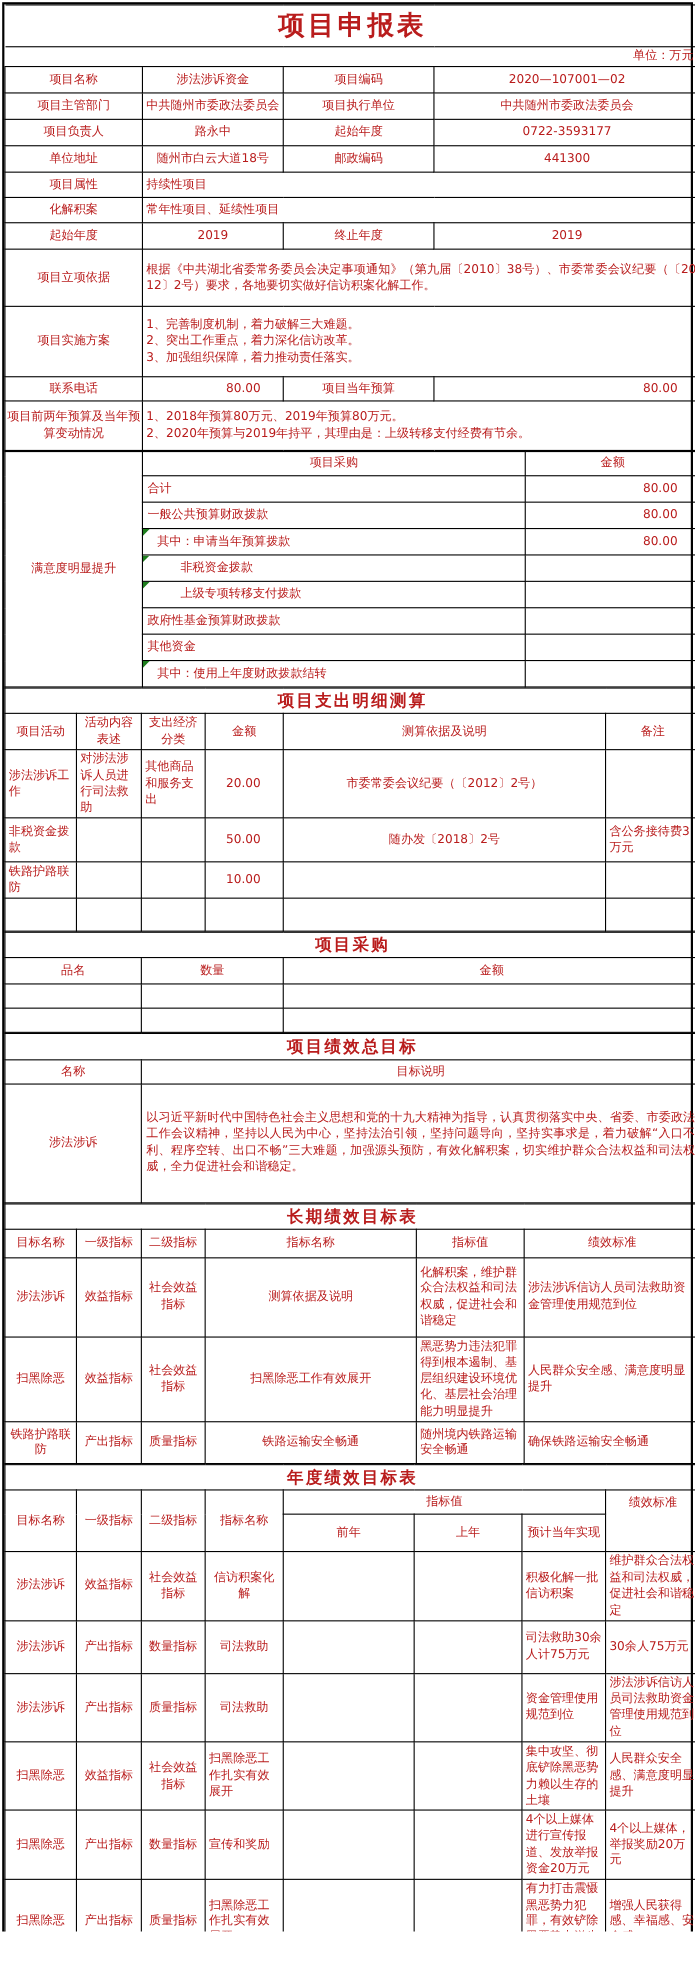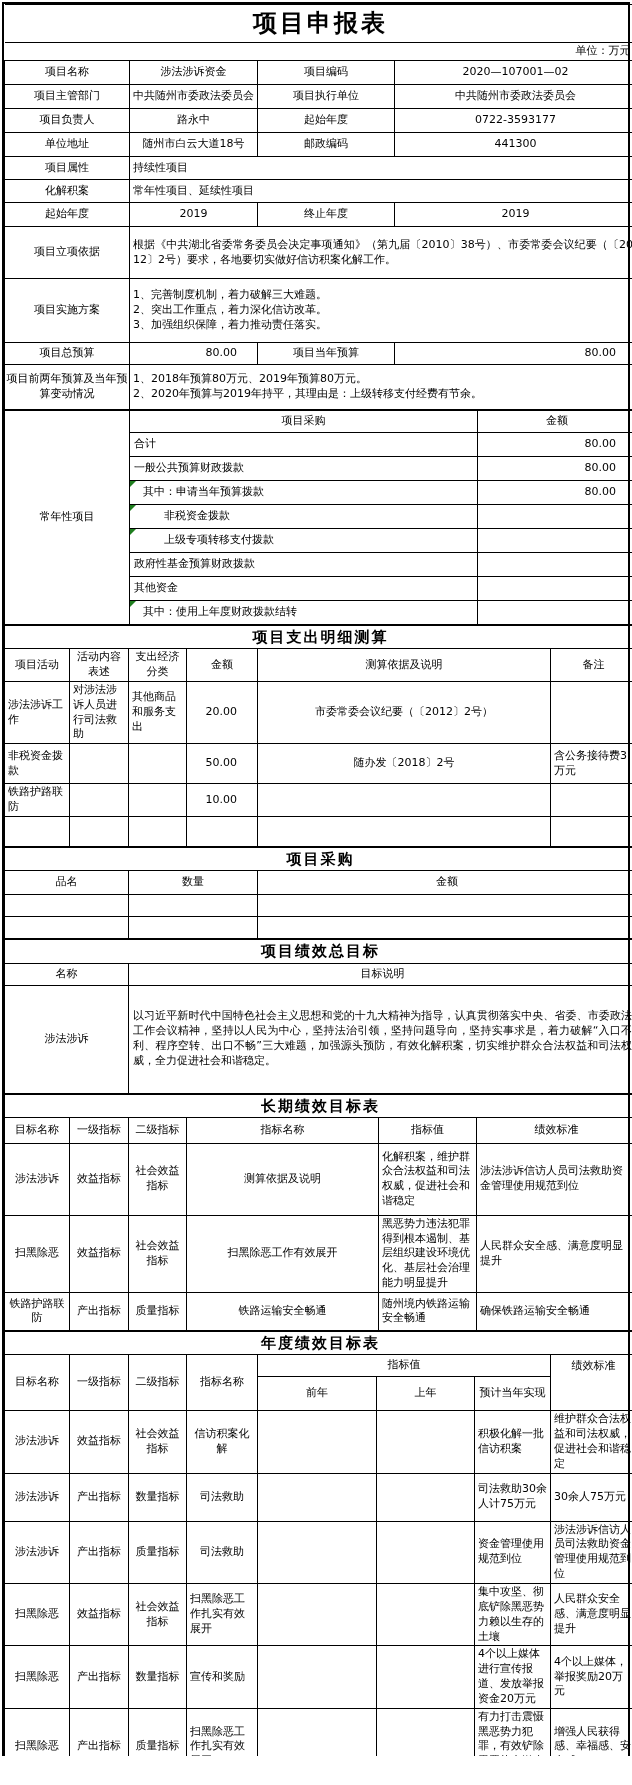--- a/index.html
+++ b/index.html
@@ -4,7 +4,7 @@
 <style>
   html,body{margin:0;padding:0;background:#fff;}
   .sheet{width:632px;height:1756px;box-sizing:border-box;padding:2px;background:#fff;
-         font-family:"DejaVu Sans",sans-serif;color:#000000;}
+         font-family:"DejaVu Sans",sans-serif;color:#b91c1c;}
   .doc{border:2px solid #000;box-sizing:border-box;}
   table{border-collapse:collapse;table-layout:fixed;width:100%;}
   td{border:1px solid #000;font-size:11px;line-height:1.35;padding:1px 3px;

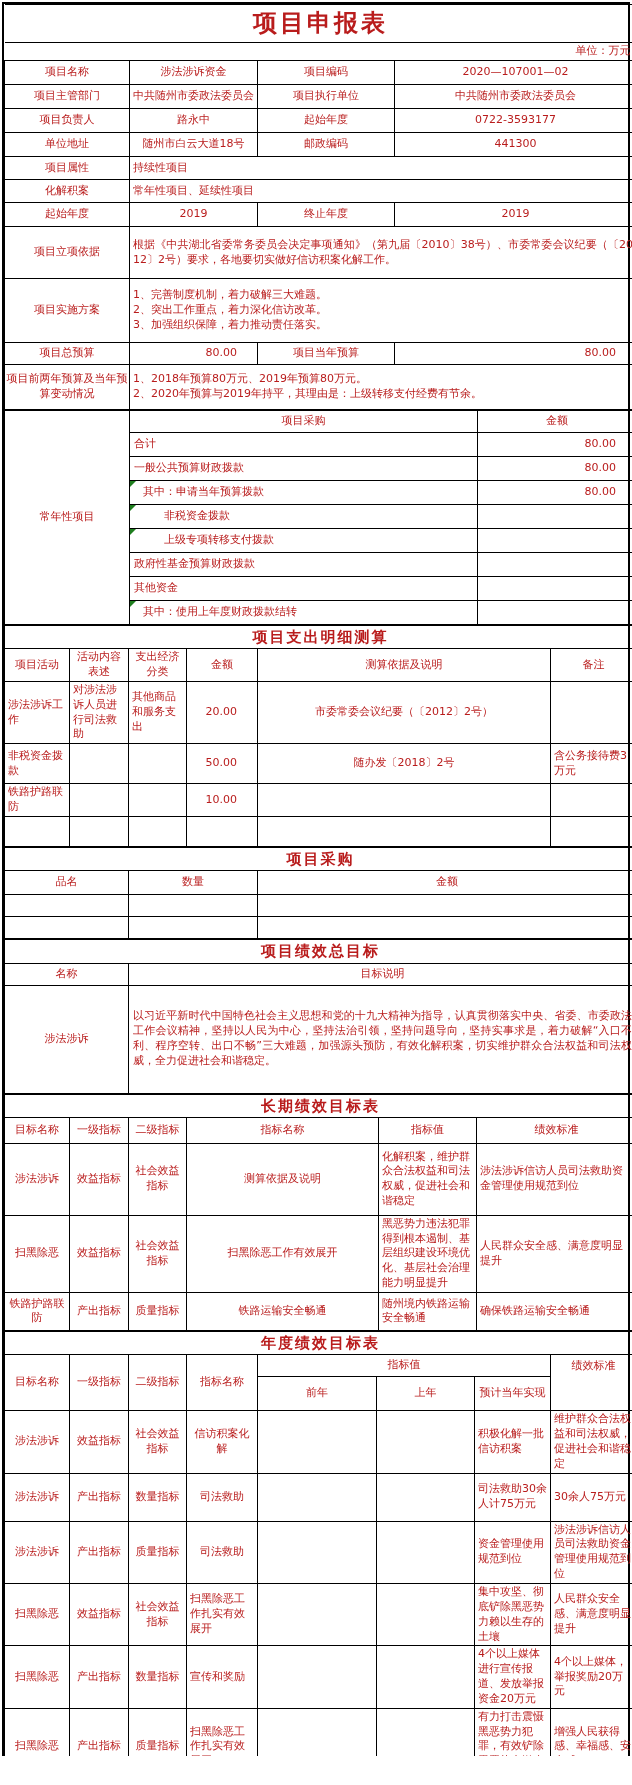--- a/index.html
+++ b/index.html
@@ -96,7 +96,7 @@
       </td>
     </tr>
     <tr style="height:22px">
-      <td class="center">项目总预算</td>
+      <td class="center">联系电话</td>
       <td class="right amount">80.00</td>
       <td class="center">项目当年预算</td>
       <td class="right amount">80.00</td>

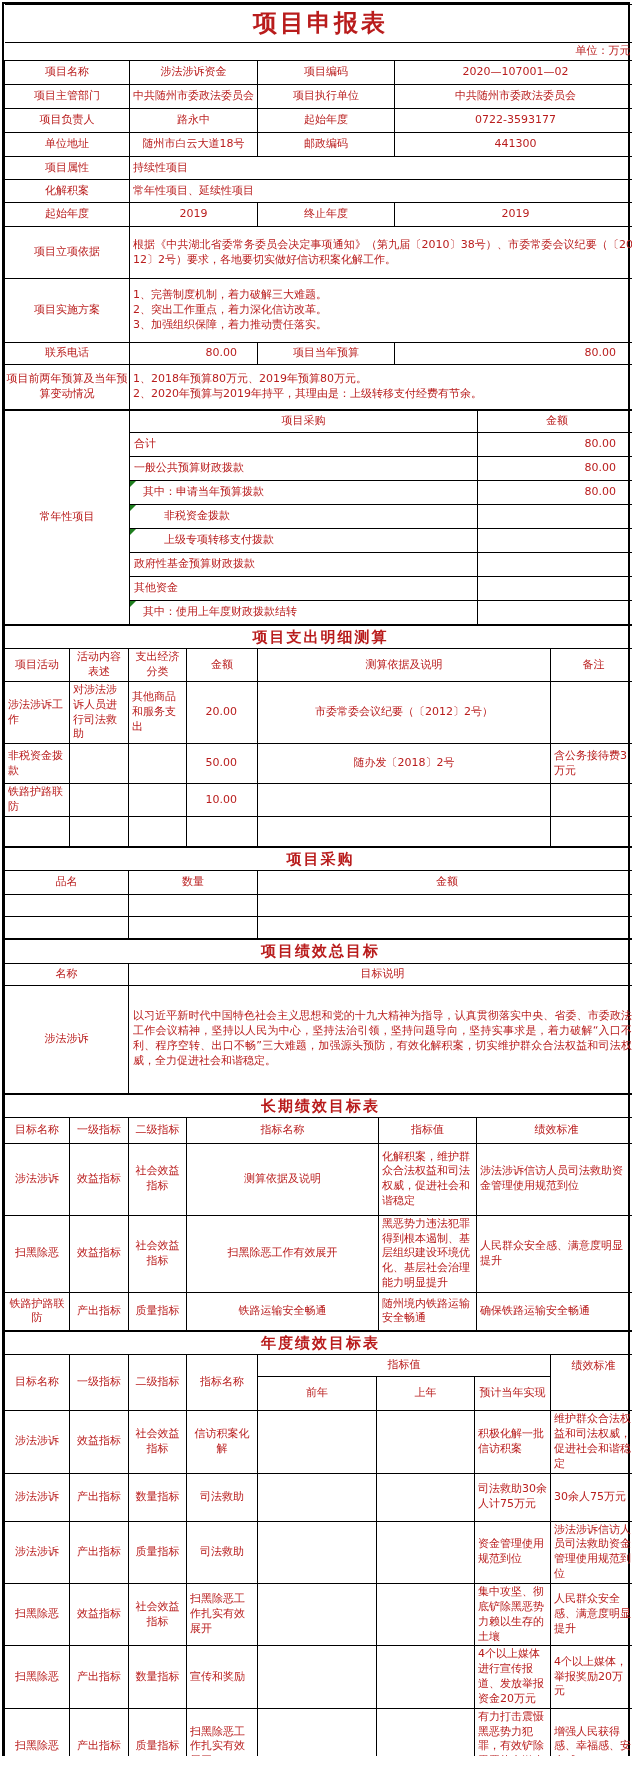--- a/index.html
+++ b/index.html
@@ -119,7 +119,7 @@
         </colgroup>
     <tbody>
           <tr style="height:22px">
-      <td rowspan="9" class="center">常年性项目</td>
+      <td rowspan="9" class="center">满意度明显提升</td>
       <td class="center">项目采购</td>
       <td class="center">金额</td>
     </tr>

